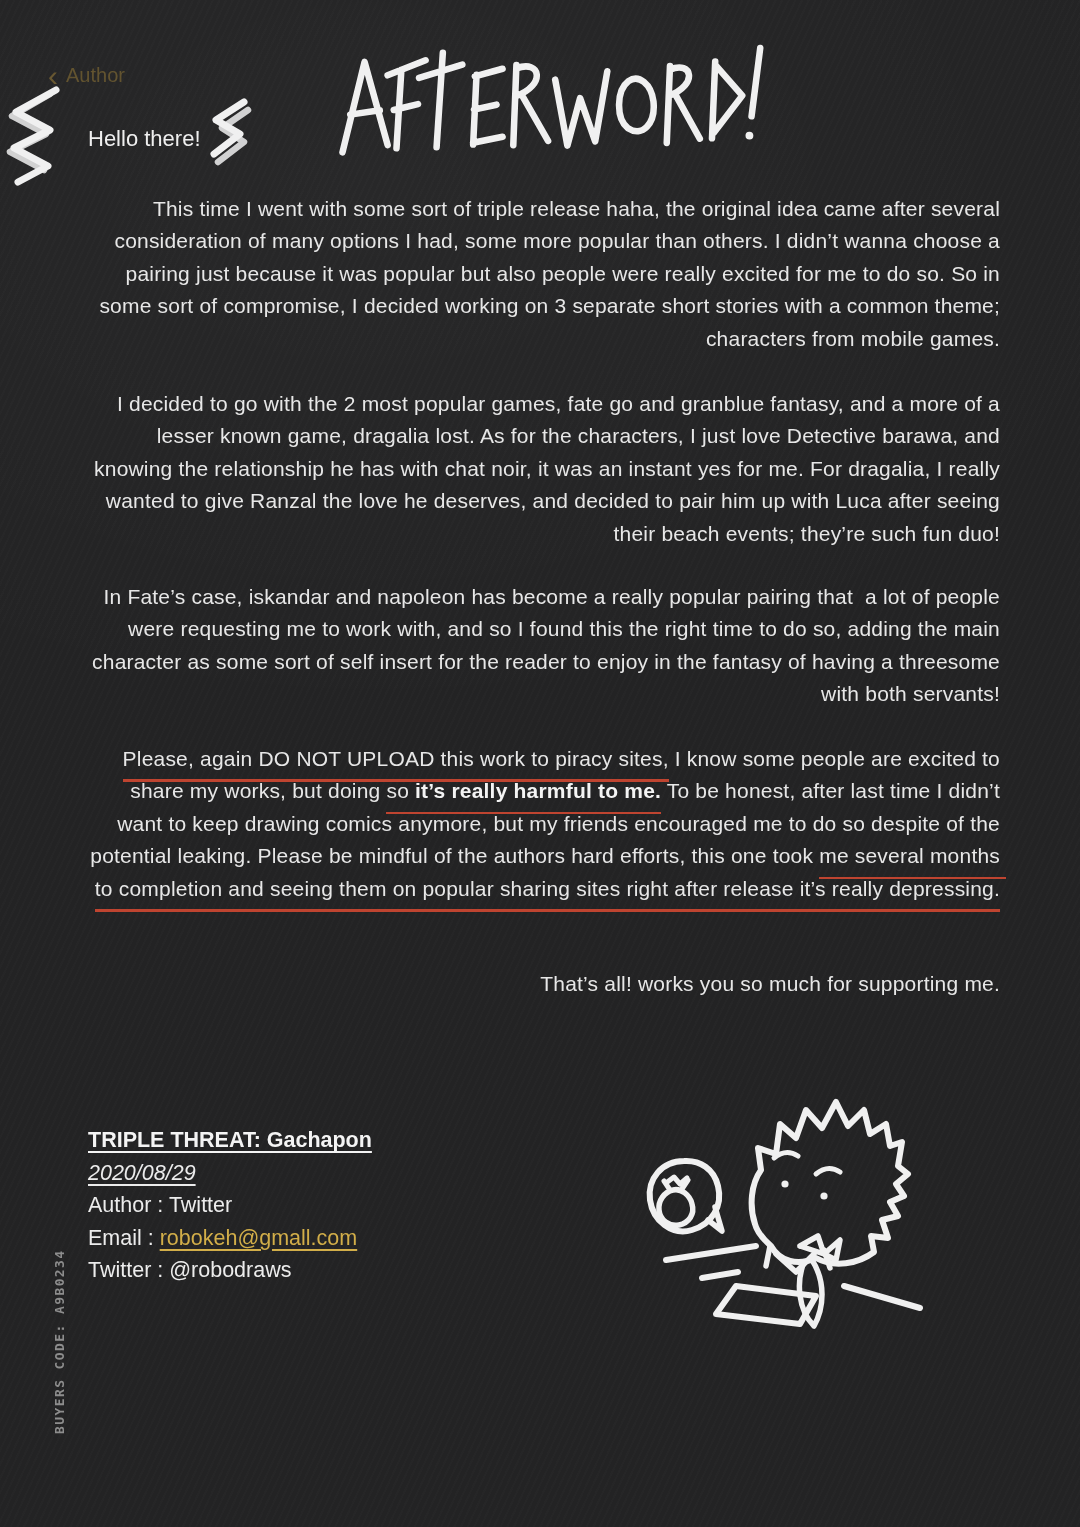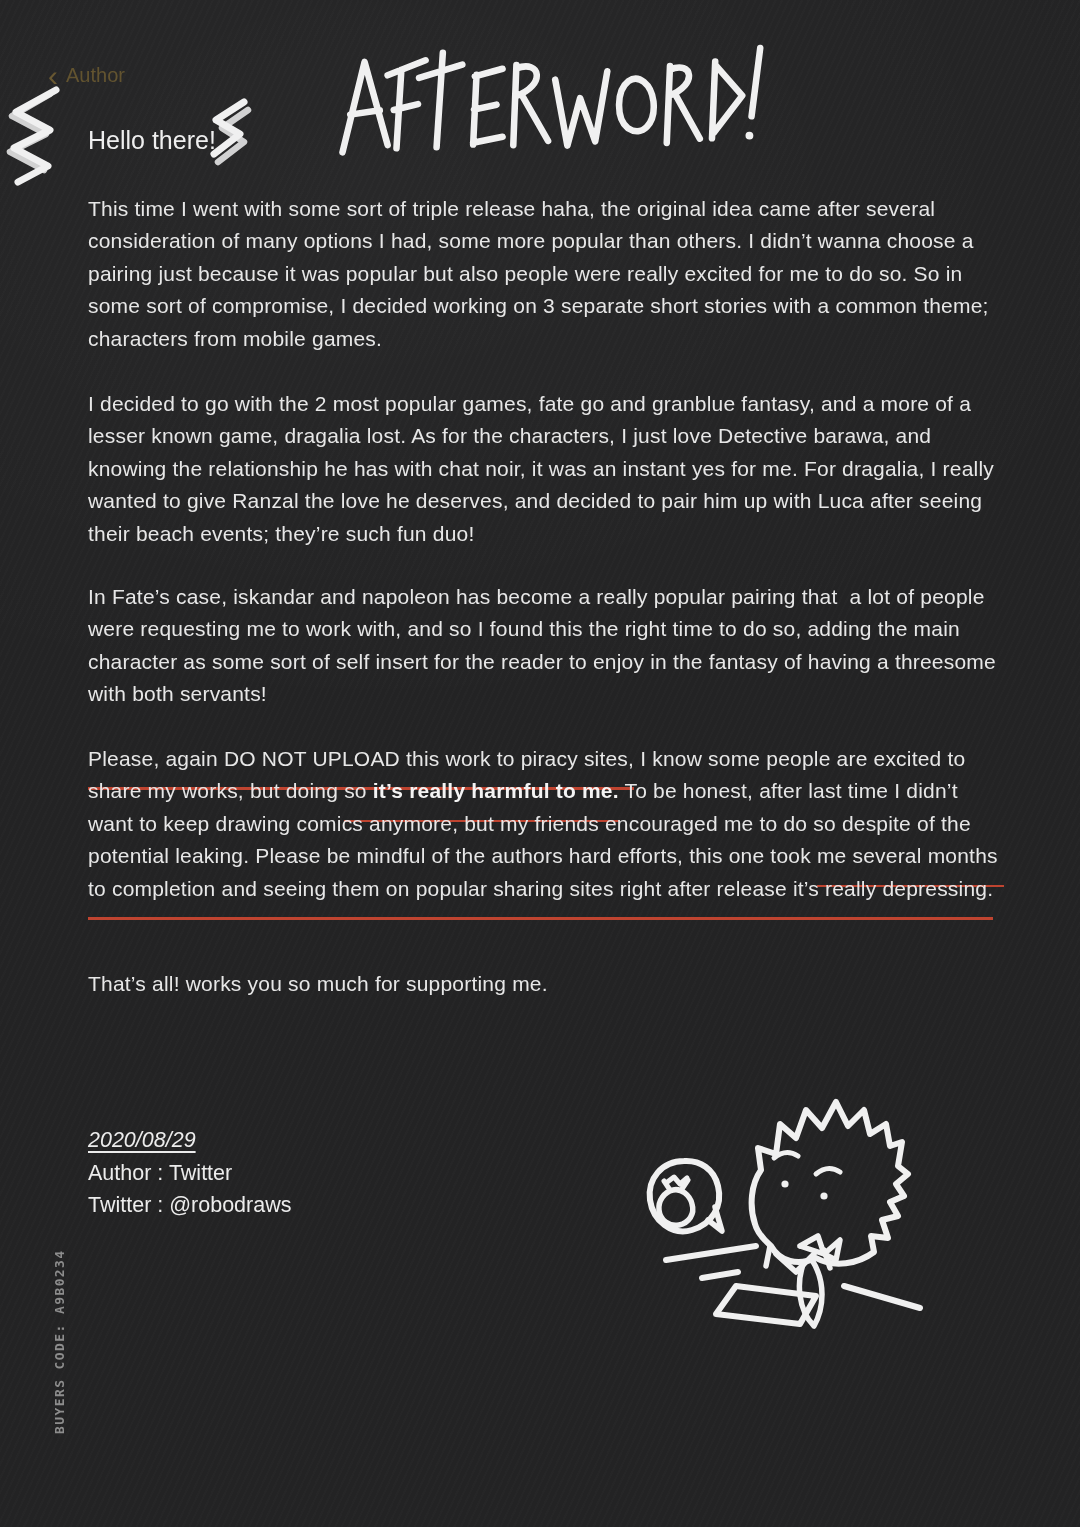--- a/index.html
+++ b/index.html
@@ -26,7 +26,7 @@
     display:flex;align-items:center;gap:8px;
   }
   .notes-back .chev{font-size:30px;line-height:20px;color:rgba(158,128,56,0.55);}
-  .greeting{left:88px;top:126px;font-size:25px;color:#efefef;}
+  .greeting{left:88px;top:126px;font-size:22px;color:#efefef;}
   .bold{font-weight:bold;color:#f4f4f4;}
   .italic{font-style:italic;}
   .uw{text-decoration:underline;text-decoration-thickness:2px;text-underline-offset:4px;}

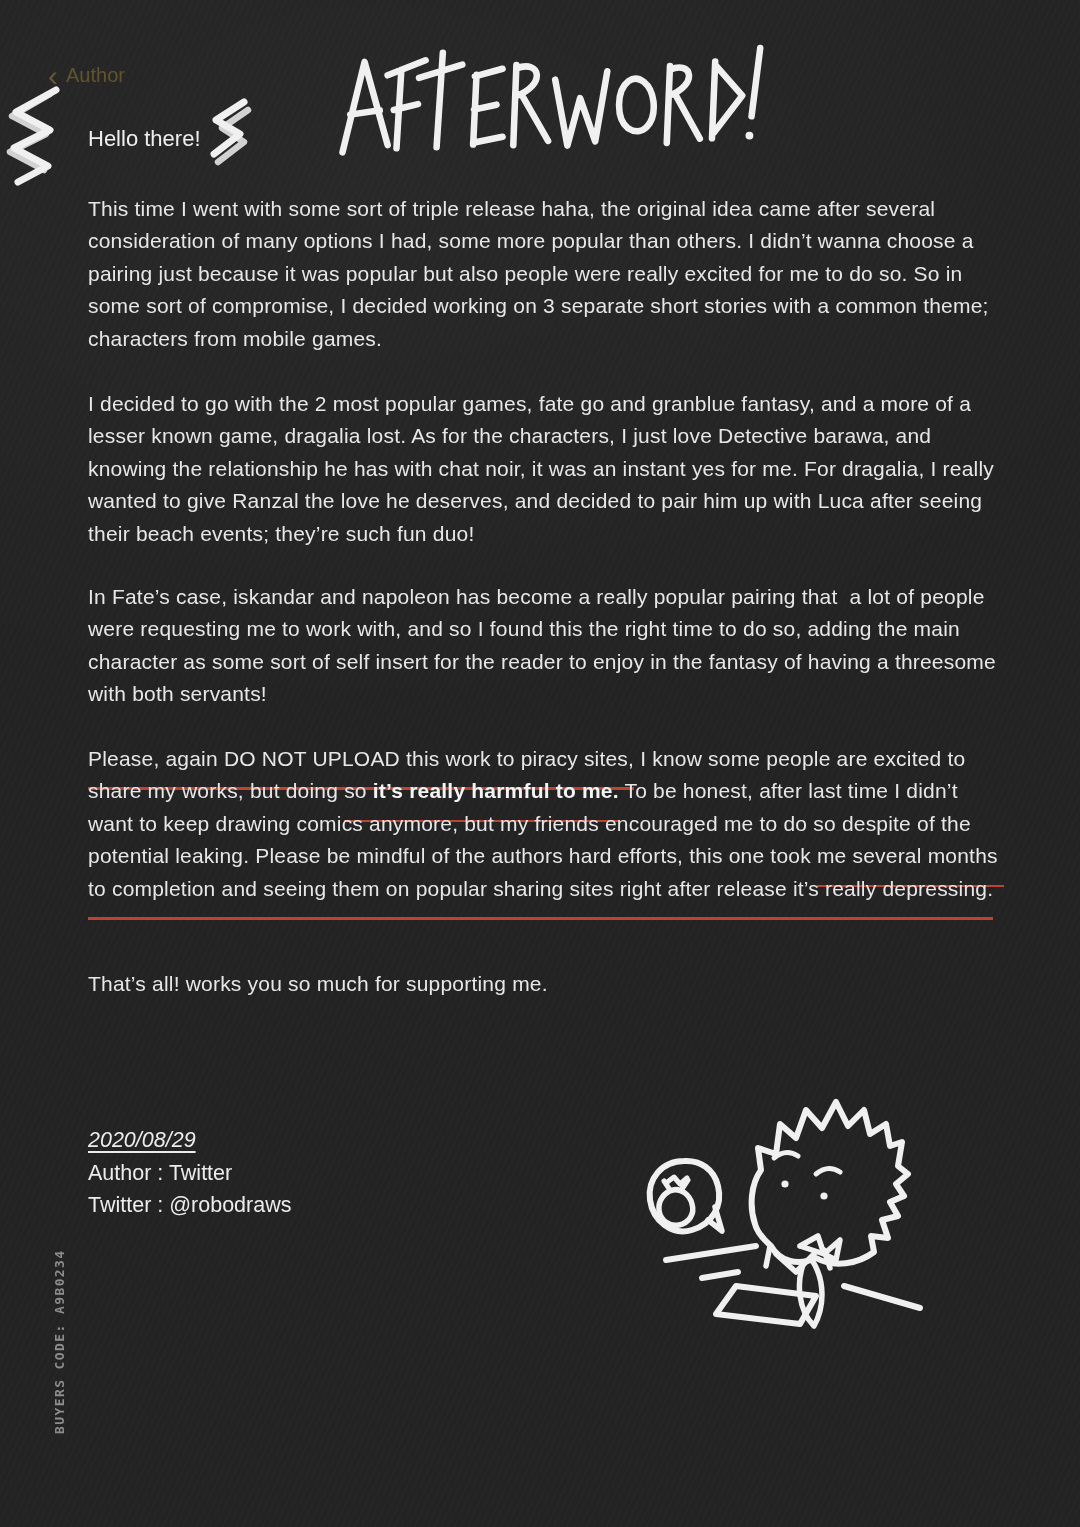--- a/index.html
+++ b/index.html
@@ -19,7 +19,7 @@
   .para{
     position:absolute;left:88px;width:912px;margin:0;
     font-size:21px;line-height:32.4px;letter-spacing:0.2px;
-    color:#e7e7e7;white-space:pre-wrap;
+    color:#e7e7e7;white-space:pre-wrap;text-align:right;
   }
   .notes-back{
     left:48px;top:64px;font-size:20px;color:rgba(158,128,56,0.5);

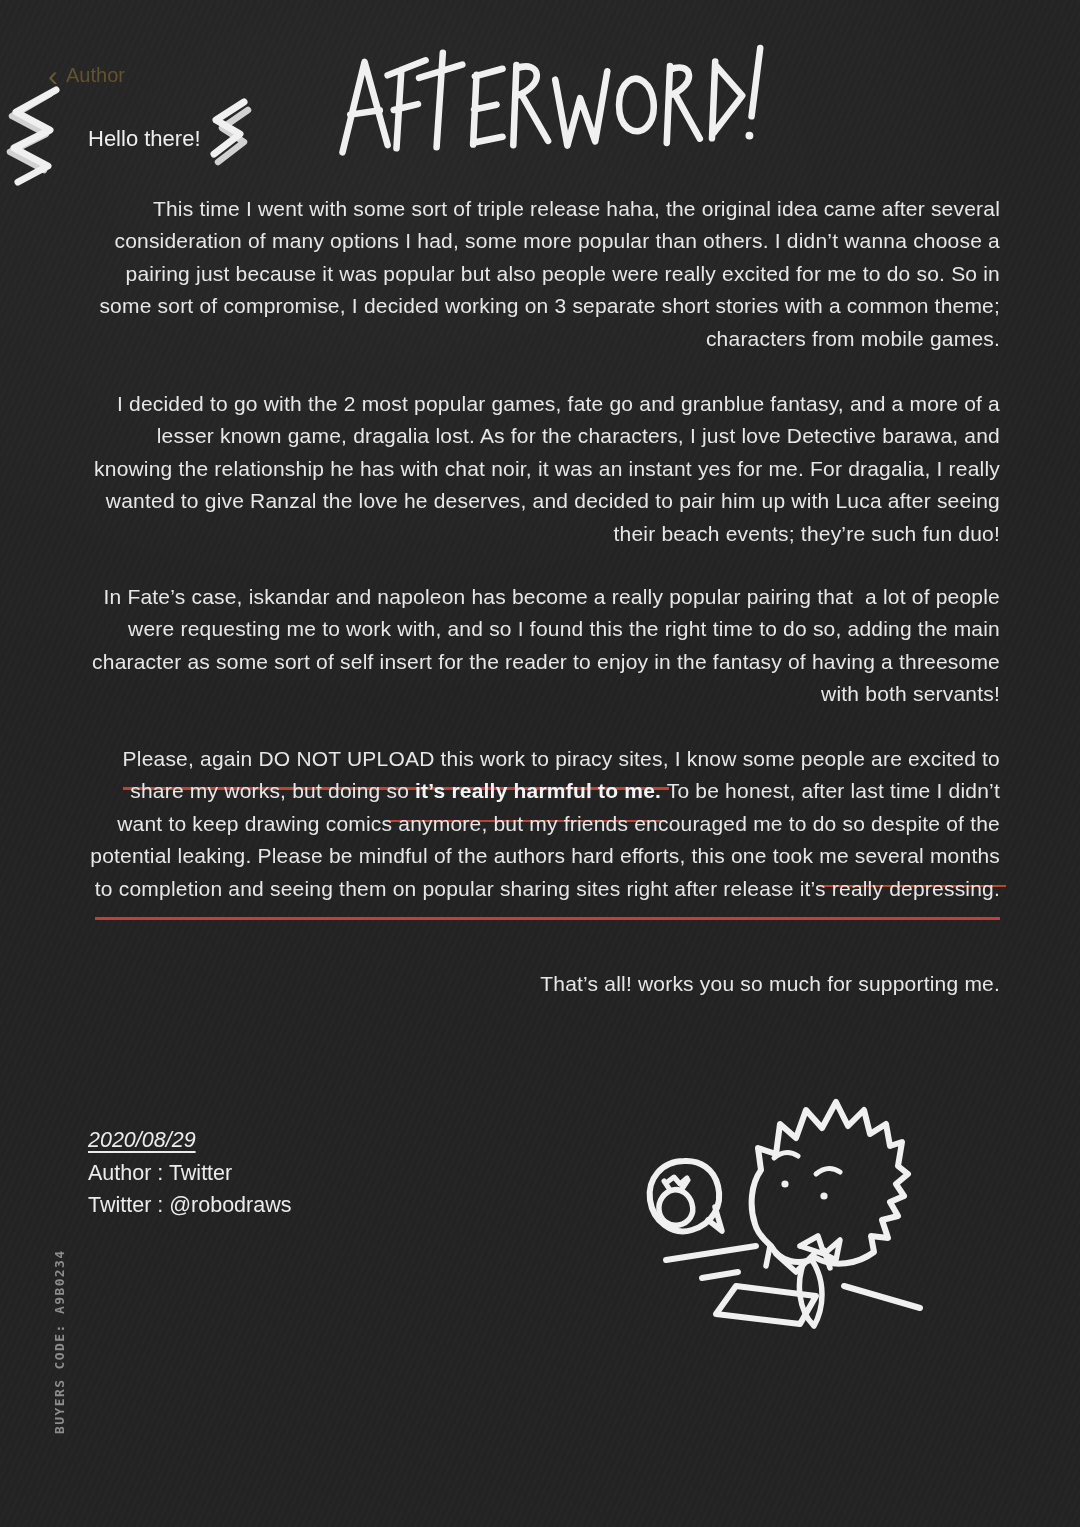--- a/index.html
+++ b/index.html
@@ -31,7 +31,7 @@
   .italic{font-style:italic;}
   .uw{text-decoration:underline;text-decoration-thickness:2px;text-underline-offset:4px;}
   .redline{
-    padding-bottom:20px;
+    padding-bottom:12px;
     background-image:linear-gradient(to right,#bf4430,#bf4430);
     background-size:100% 2.6px;
     background-repeat:repeat-x;

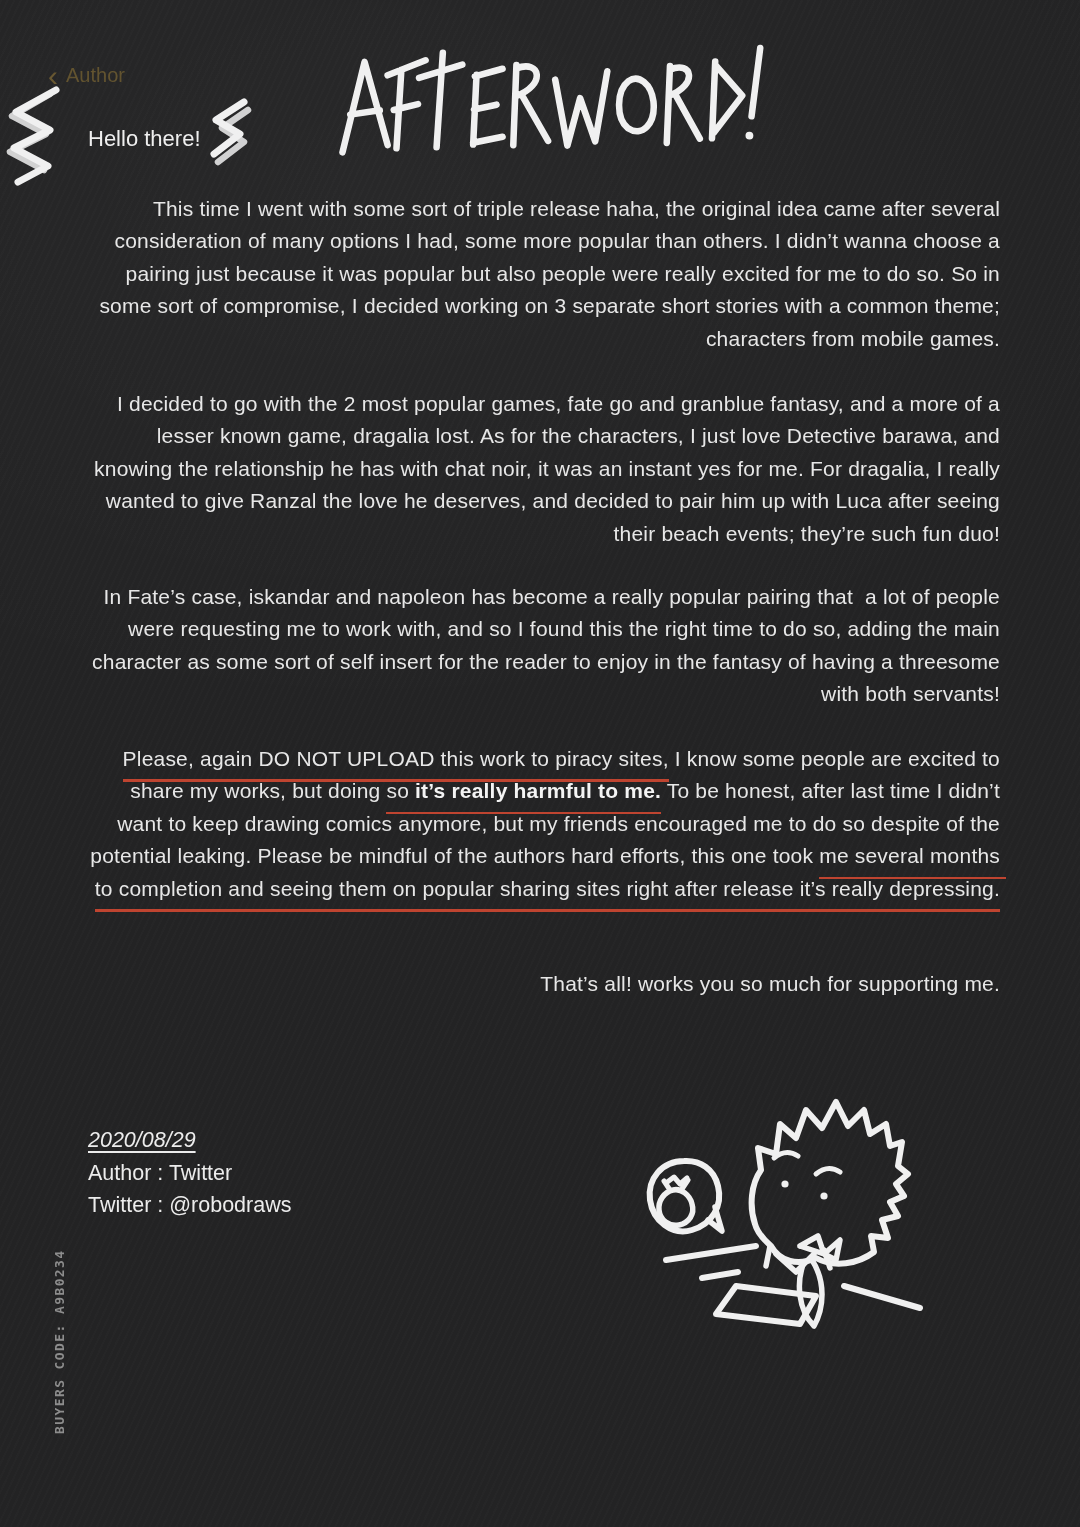--- a/index.html
+++ b/index.html
@@ -101,6 +101,7 @@
 
 
   <div class="abs info">
+    <div class="info-line"><span class="bold uw">TRIPLE THREAT: Gachapon</span></div>
     <div class="info-line"><span class="italic uw">2020/08/29</span></div>
     <div class="info-line"><span>Author : </span><span>Twitter</span></div>
     <div class="info-line"><span>Twitter : </span><span>@robodraws</span></div>

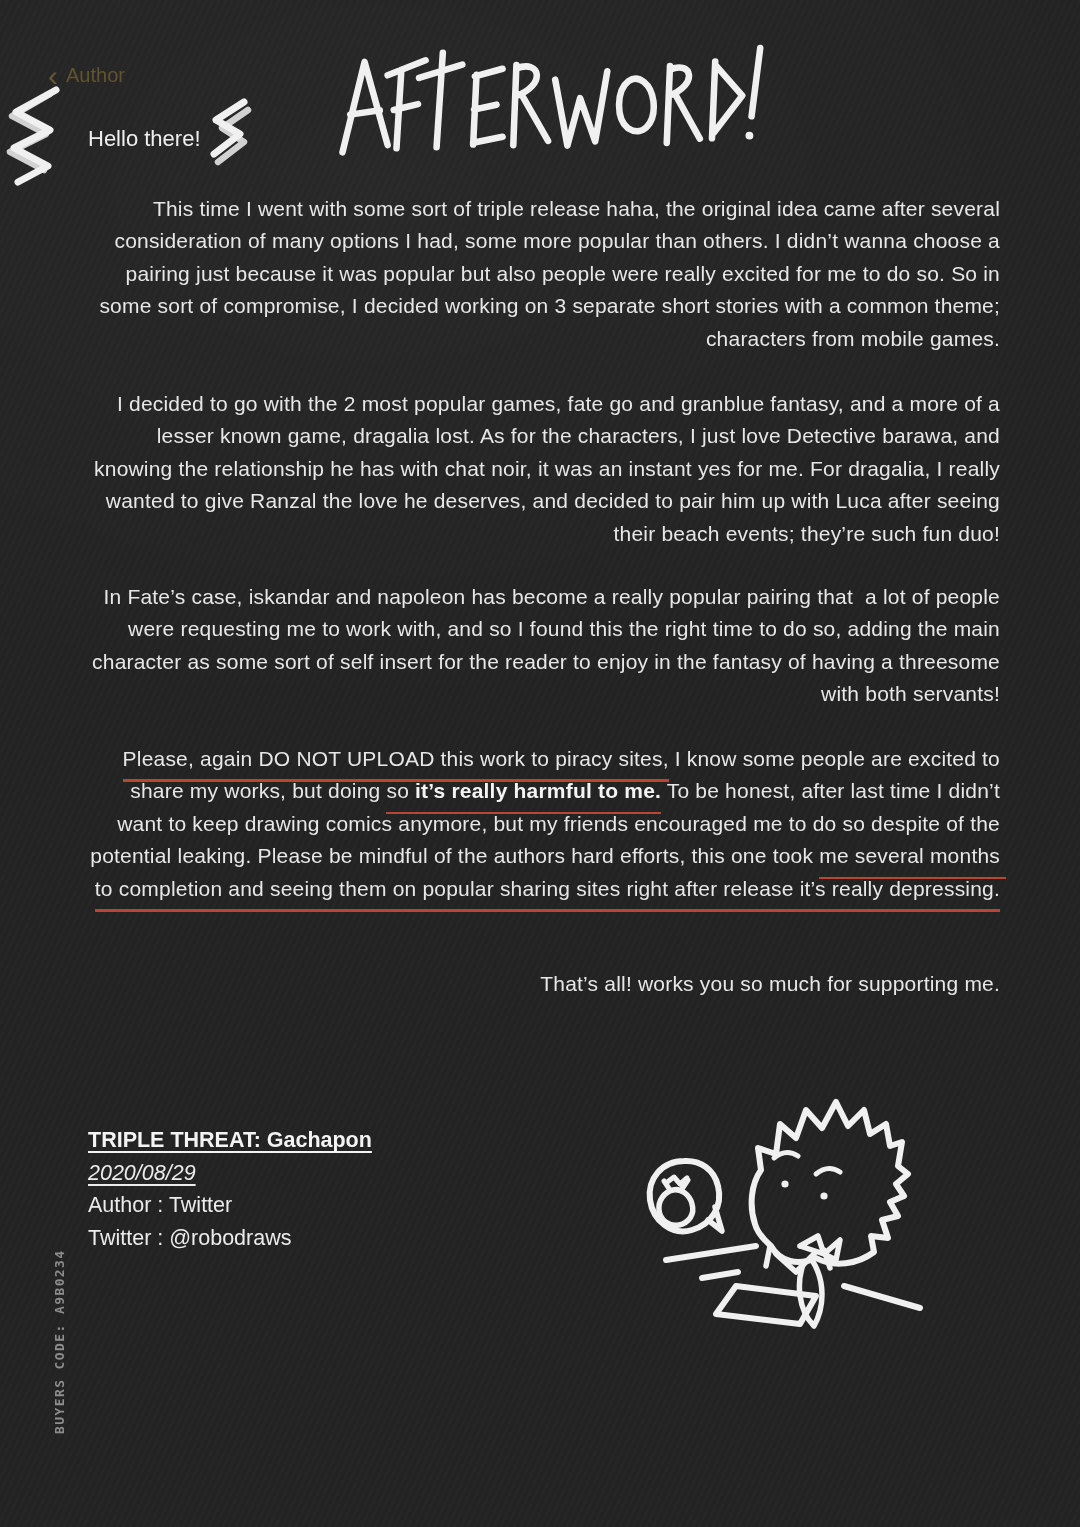--- a/index.html
+++ b/index.html
@@ -104,6 +104,7 @@
     <div class="info-line"><span class="bold uw">TRIPLE THREAT: Gachapon</span></div>
     <div class="info-line"><span class="italic uw">2020/08/29</span></div>
     <div class="info-line"><span>Author : </span><span>Twitter</span></div>
+    <div class="info-line"><span>Email : </span><a class="link">robokeh@gmall.com</a></div>
     <div class="info-line"><span>Twitter : </span><span>@robodraws</span></div>
   </div>
 

